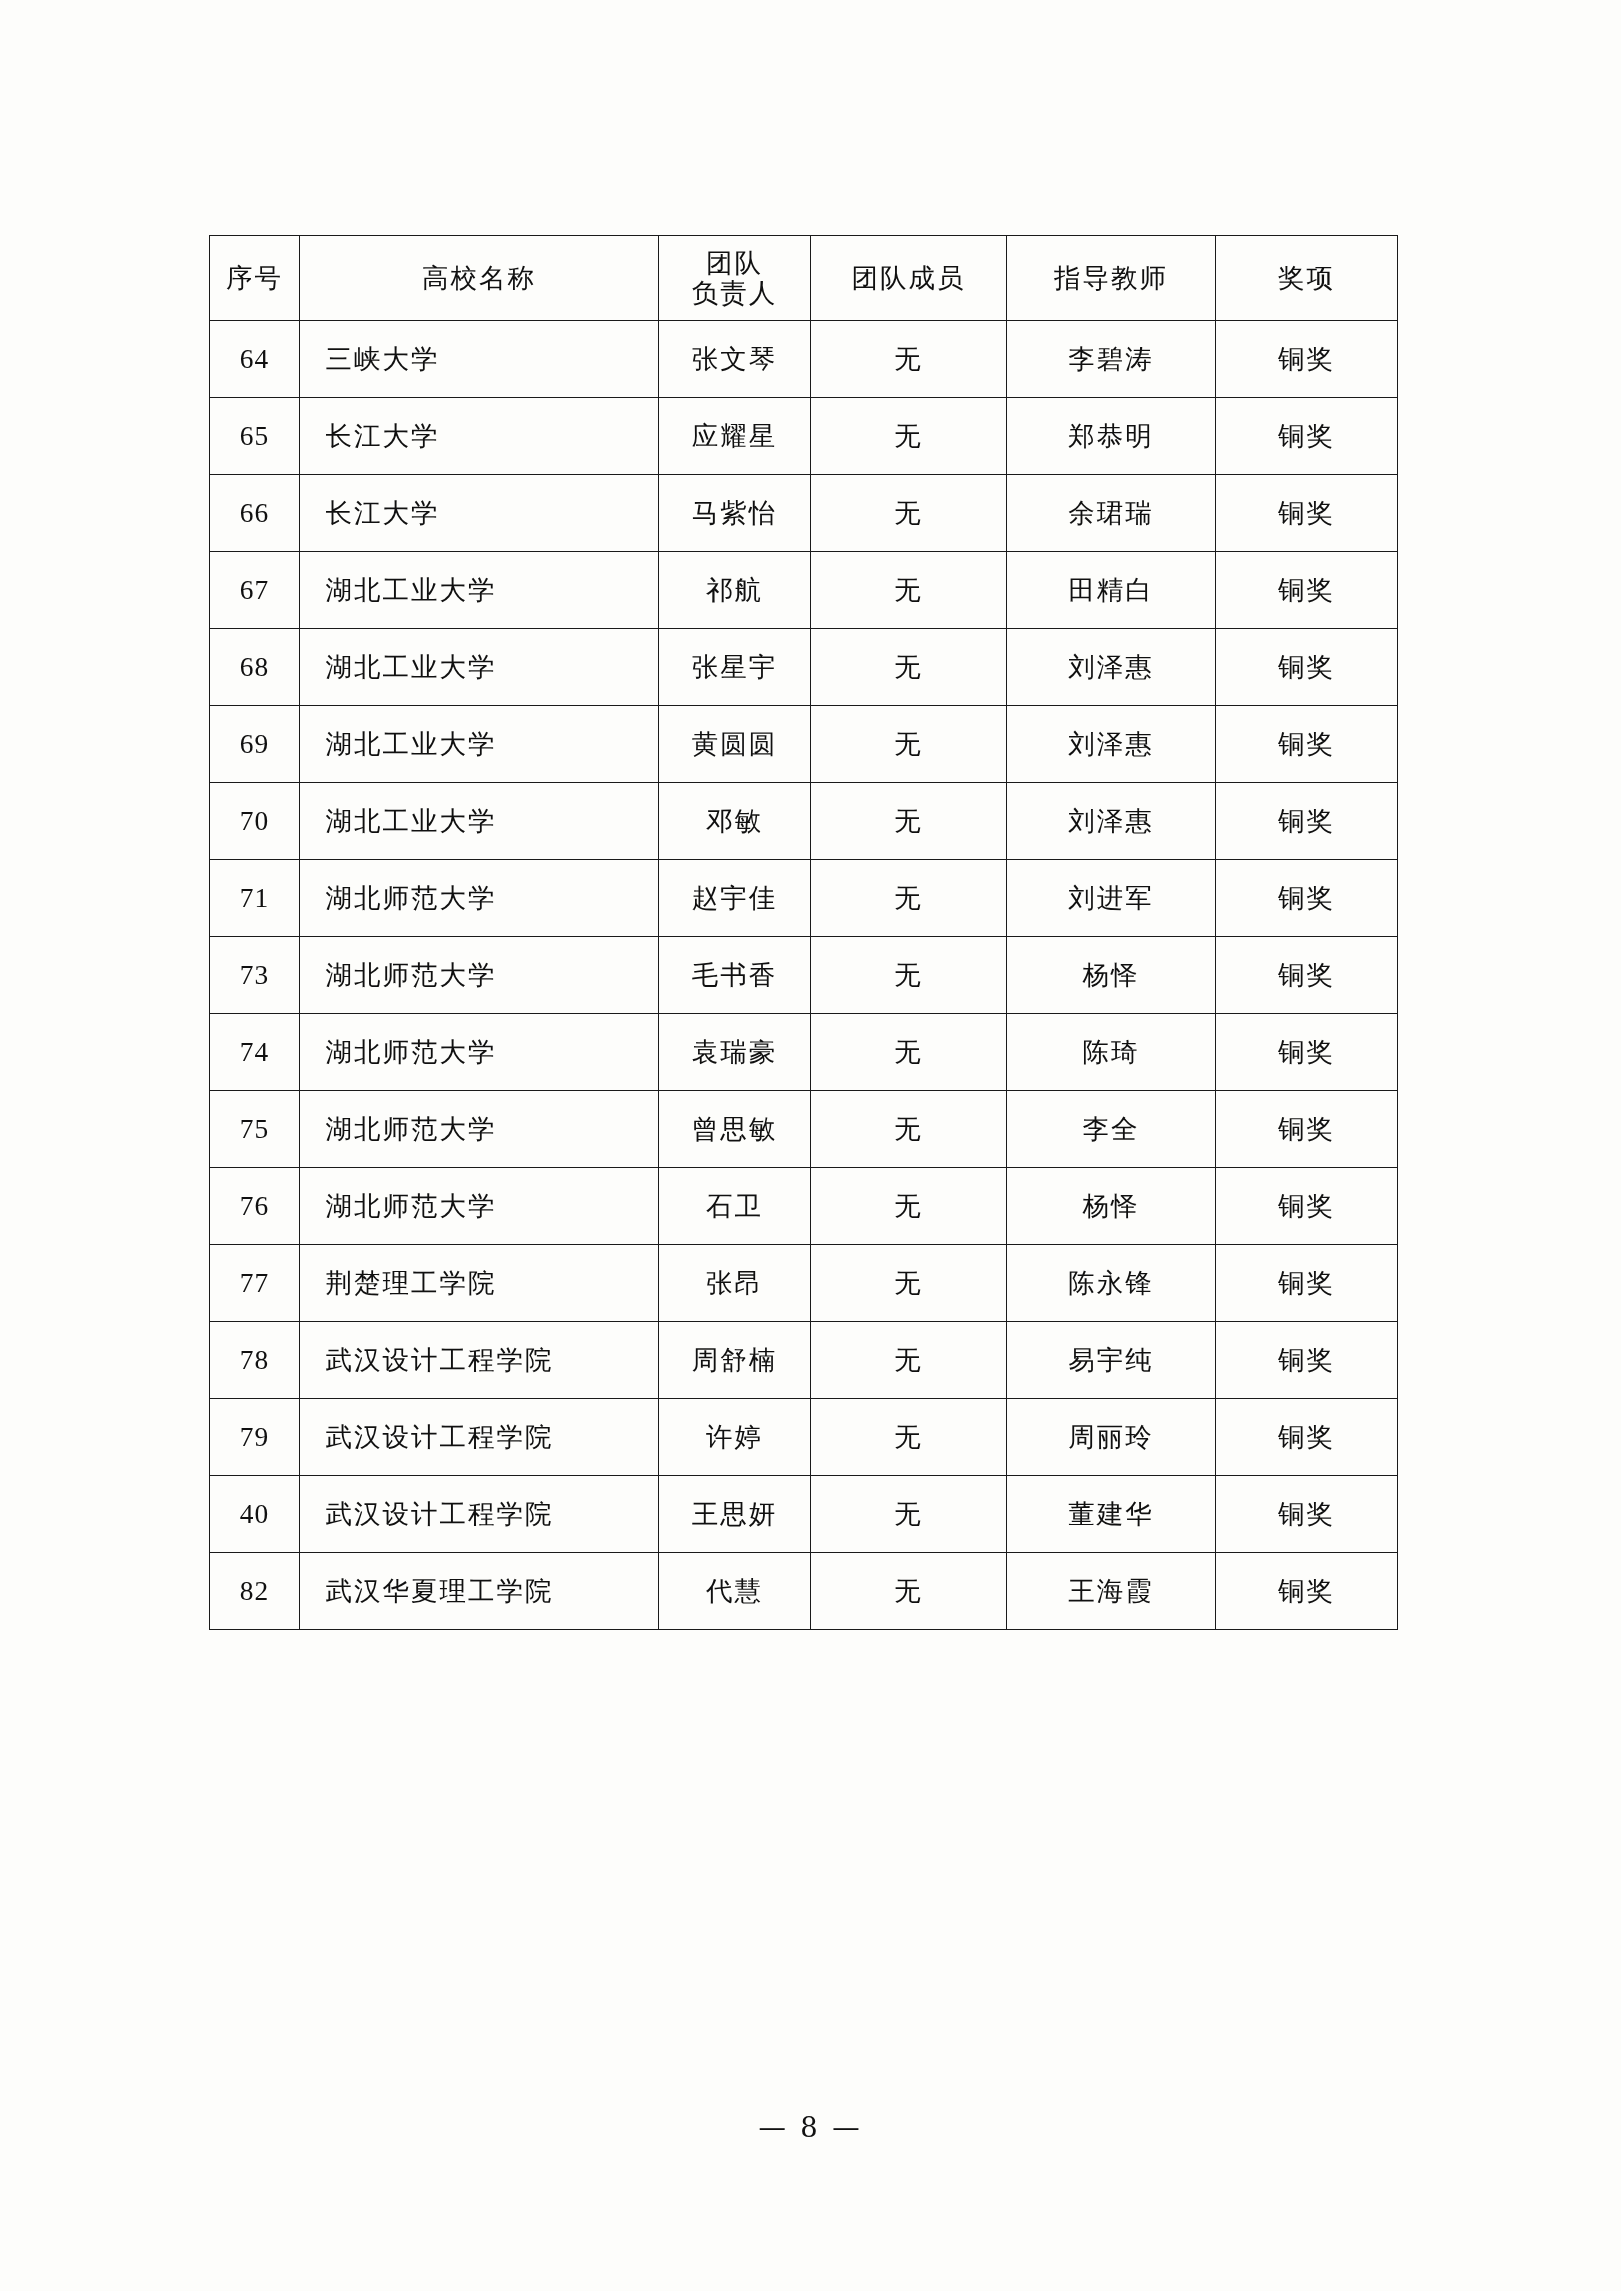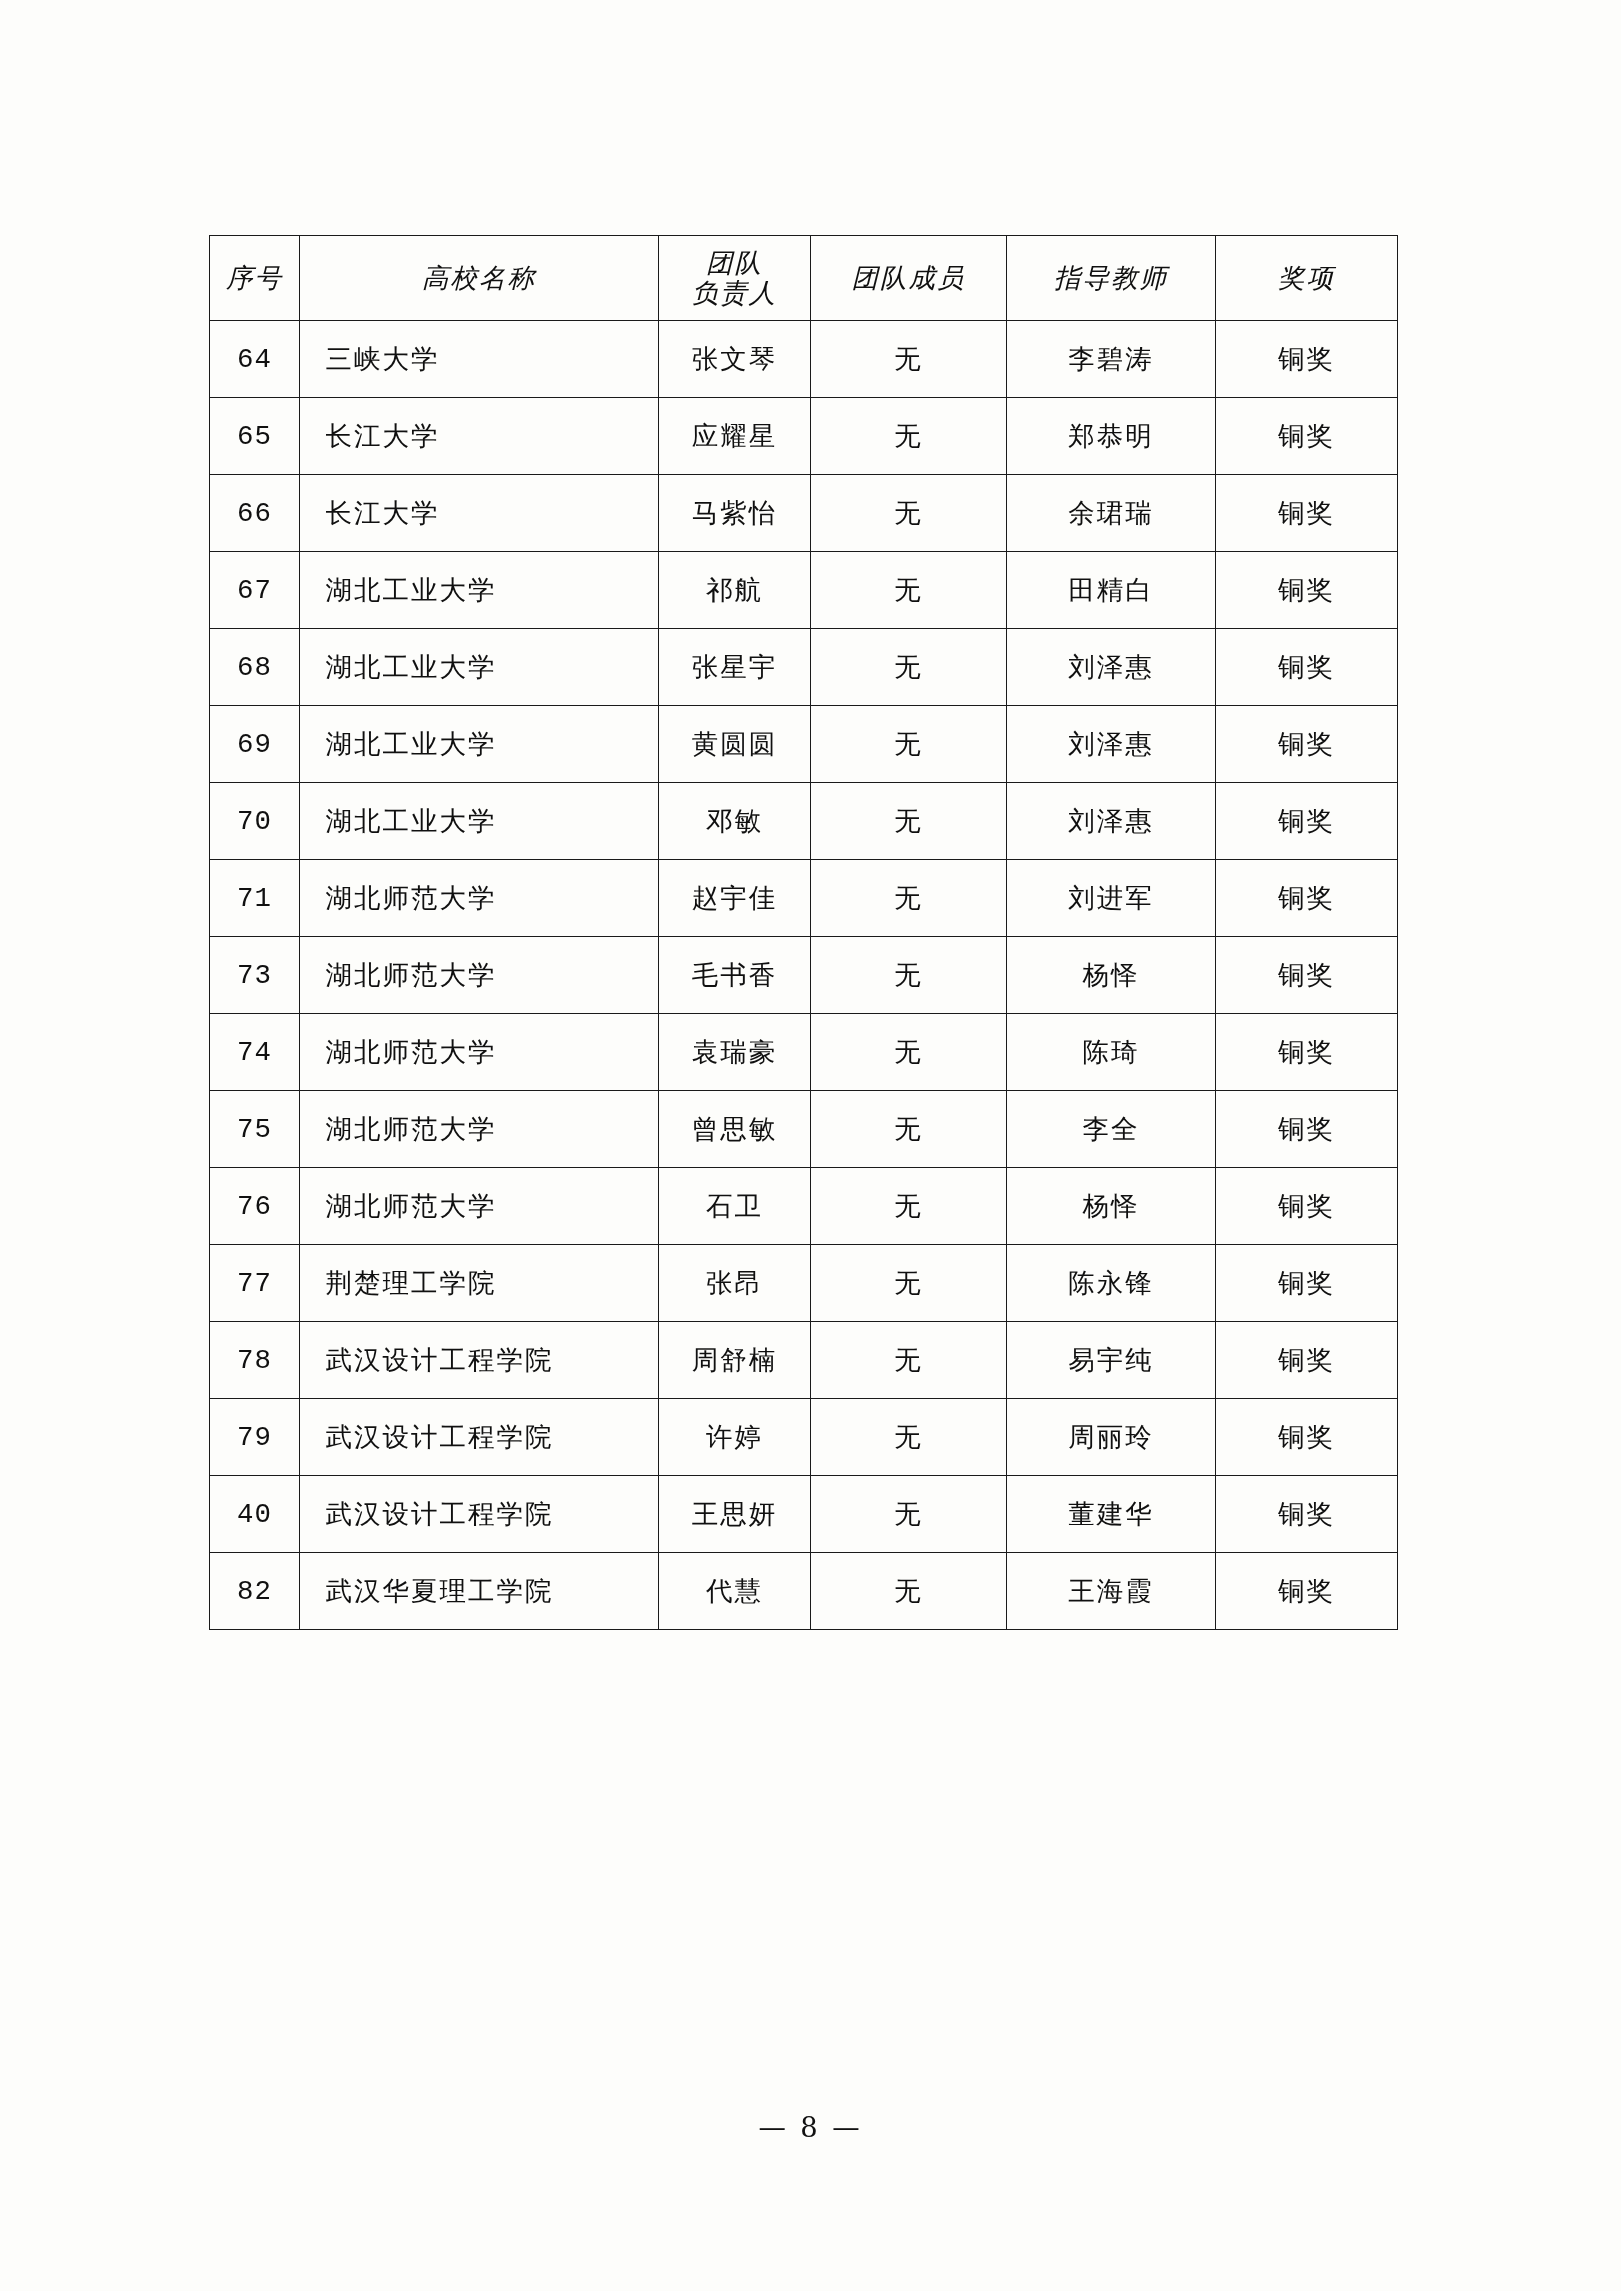--- a/index.html
+++ b/index.html
@@ -62,7 +62,6 @@
     height: 84px;
     line-height: 1.22;
     font-size: 26.5px;
-    font-style: italic;
   }
 
   .th-stack {

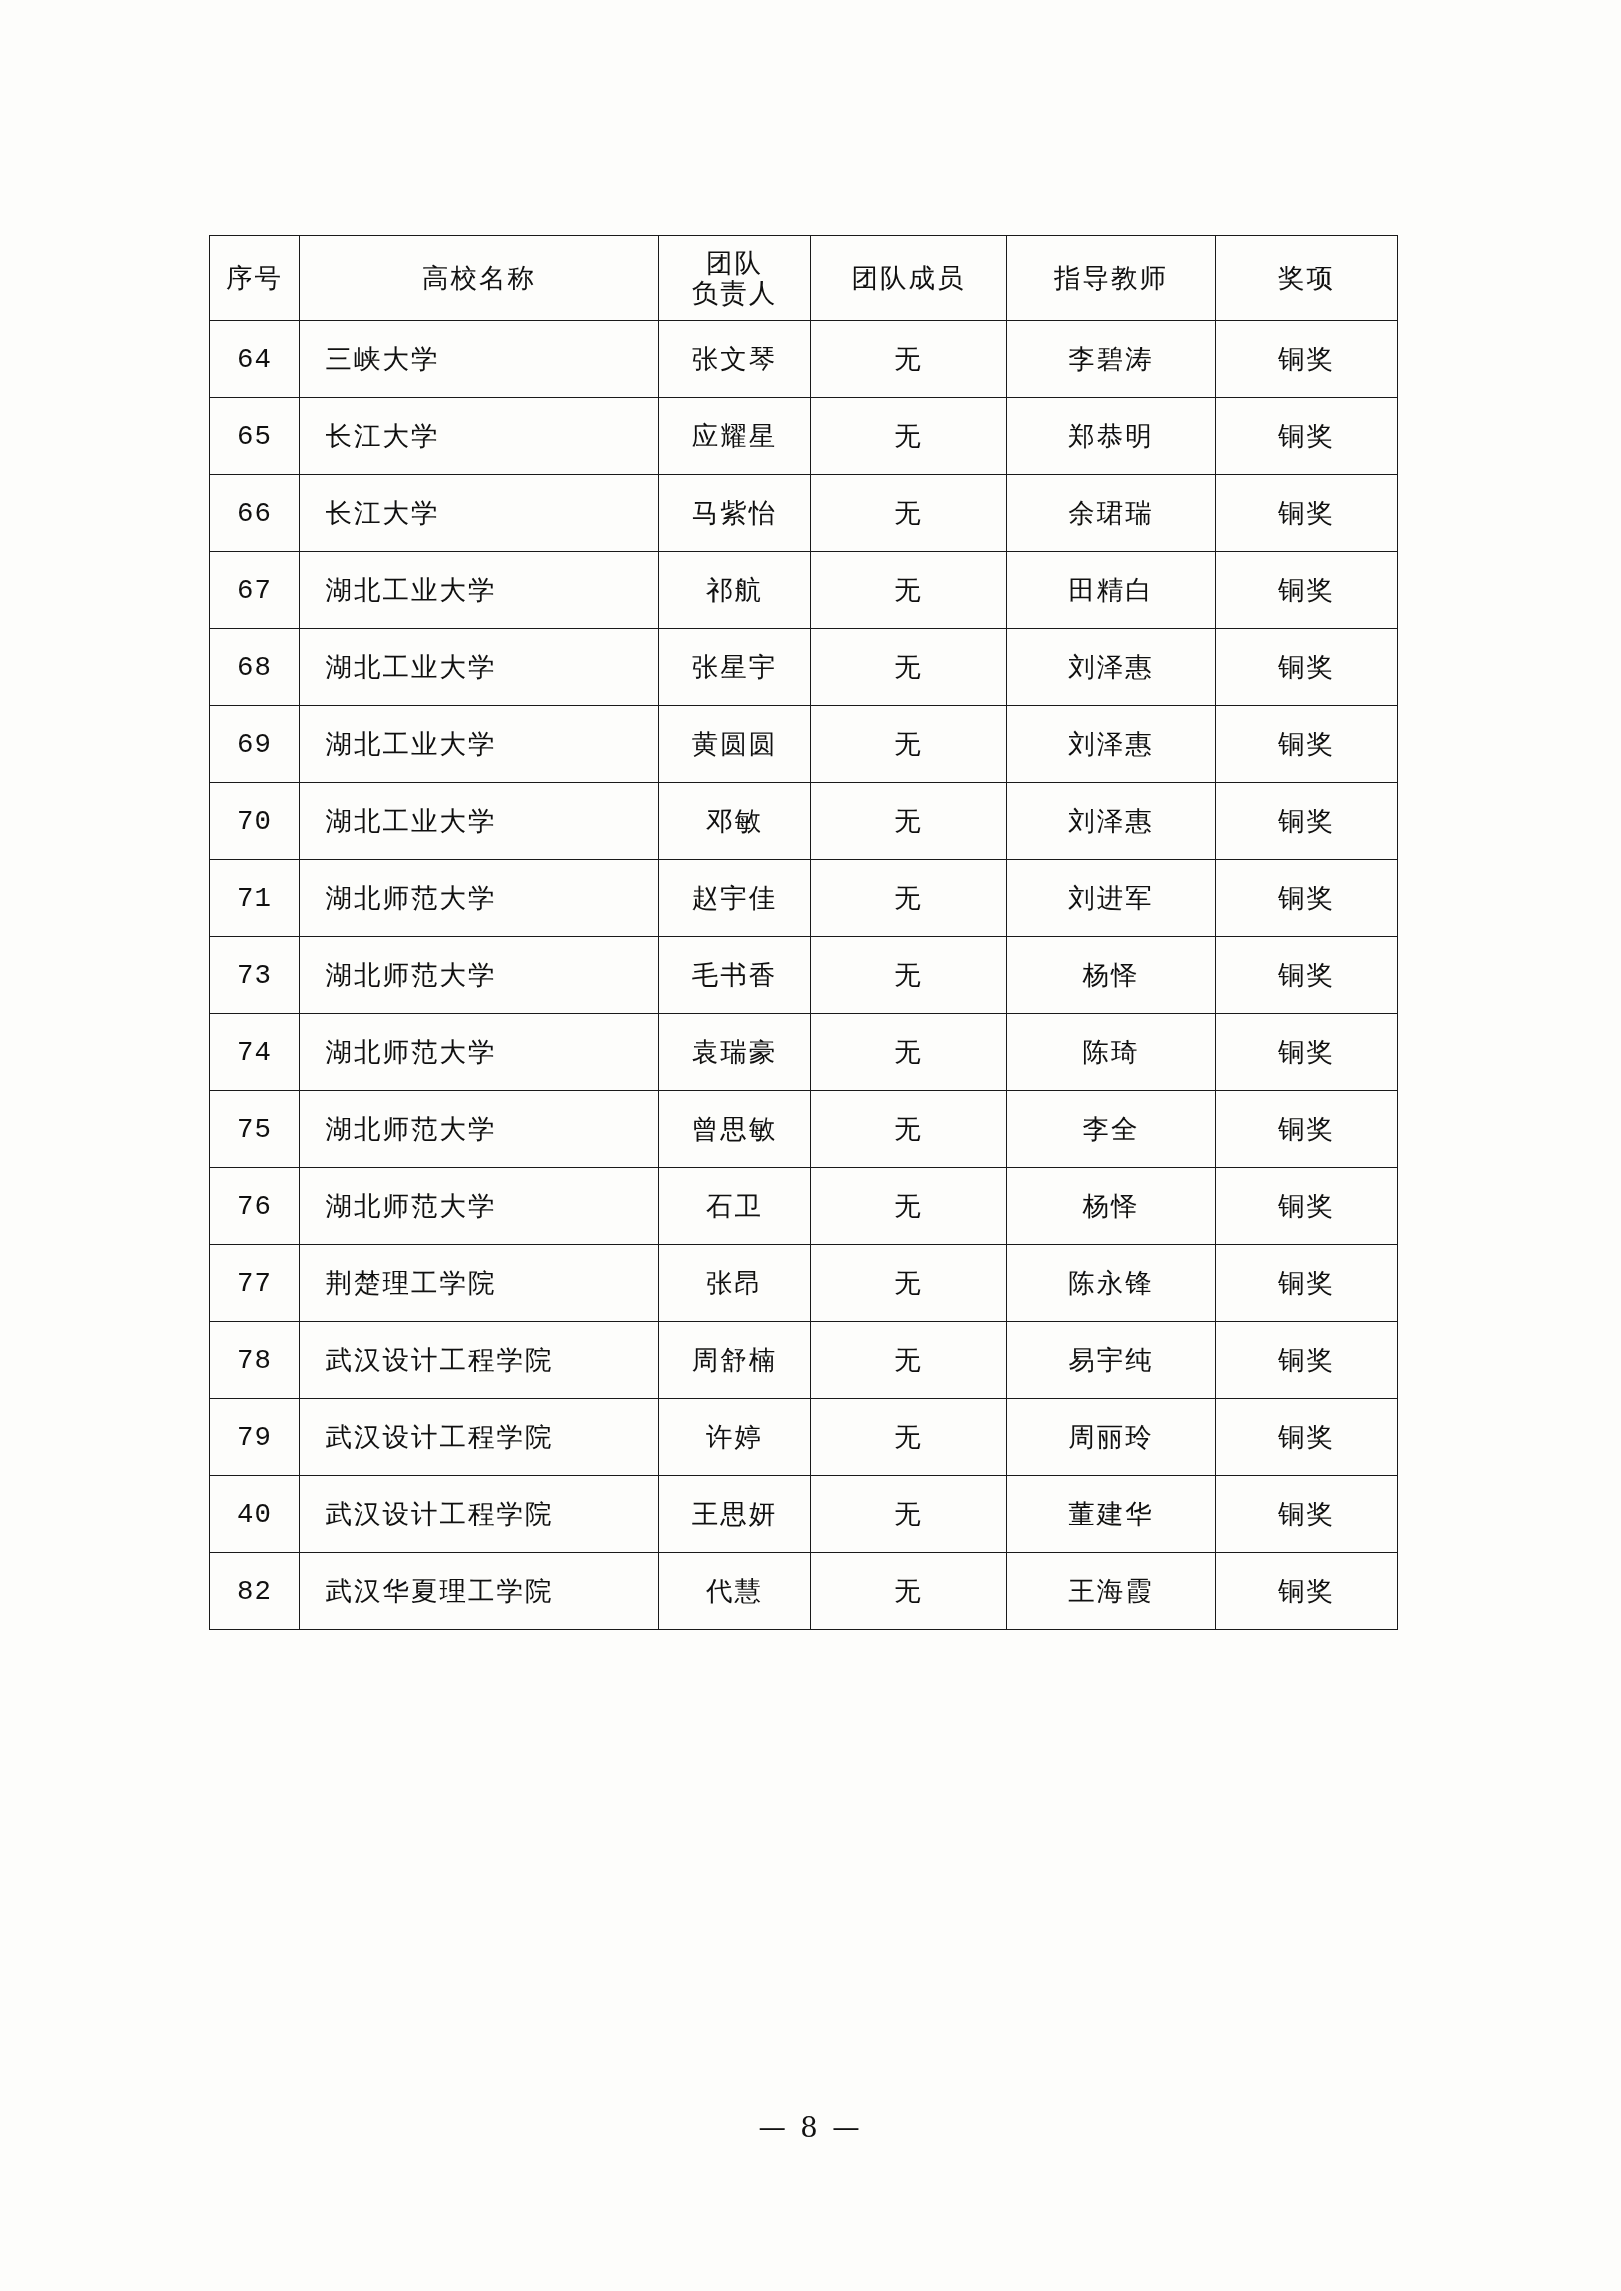--- a/index.html
+++ b/index.html
@@ -71,7 +71,7 @@
 
   td.cell-index {
     text-align: center;
-    font-family: Liberation Mono, monospace;
+    font-family: Liberation Serif, serif;
     letter-spacing: 1px;
     font-size: 27.4px;
   }

